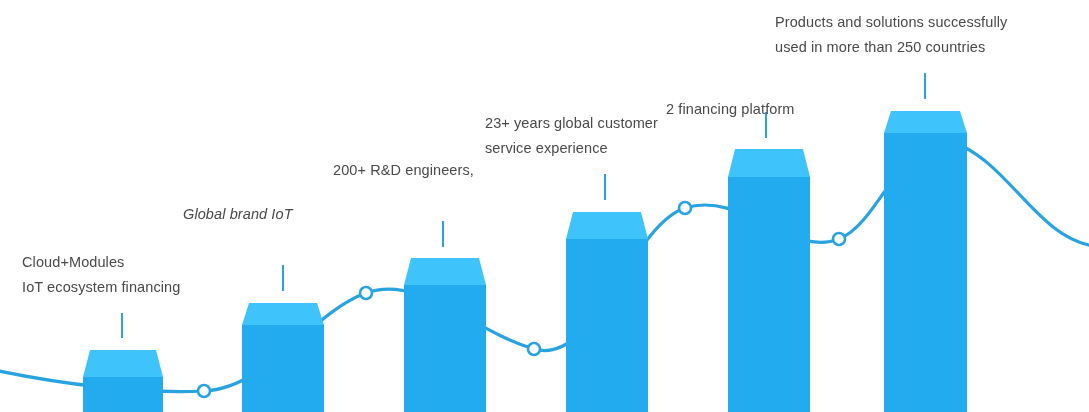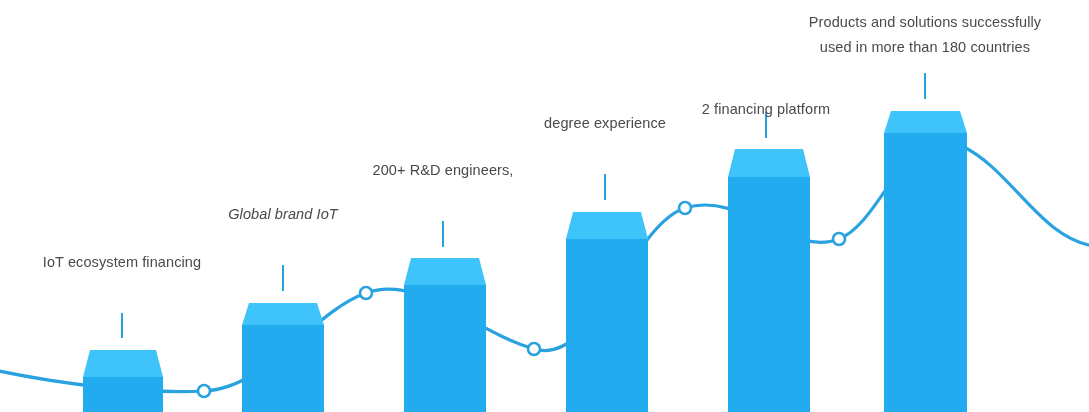--- a/index.html
+++ b/index.html
@@ -42,7 +42,6 @@
   }
   .label-block {
     position: absolute;
-    text-align: center;
     color: #4a4a4a;
     font-size: 14.5px;
     line-height: 25px;

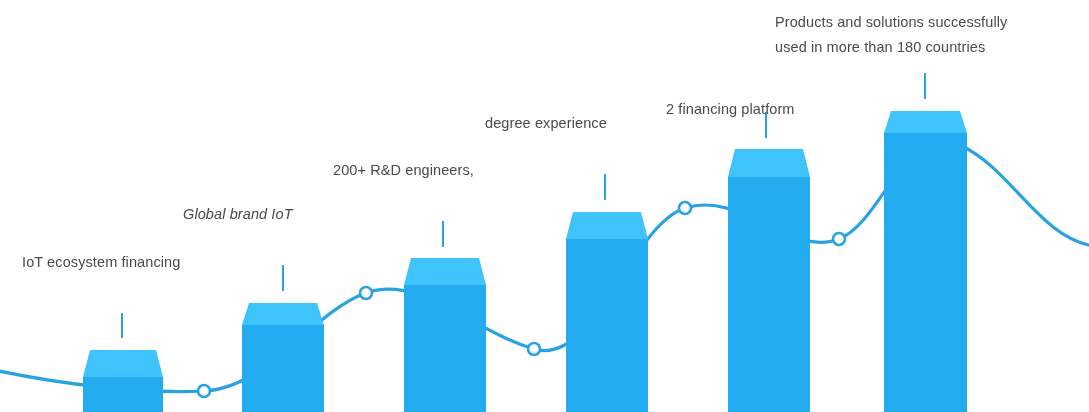--- a/index.html
+++ b/index.html
@@ -140,7 +140,7 @@
 
     <div class="label-block" style="left:775px; top:10px; width:300px;">
       <span class="label-line">Products and solutions successfully</span>
-      <span class="label-line">used in more than 180 countries</span>
+      <span class="label-line">used in more than 250 countries</span>
     </div>
 
   </div>

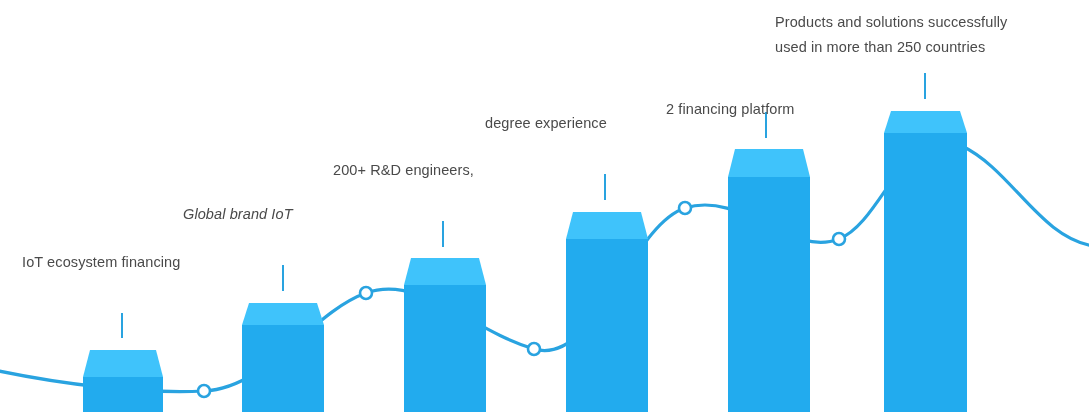--- a/index.html
+++ b/index.html
@@ -131,6 +131,7 @@
     </div>
 
     <div class="label-block" style="left:485px; top:111px; width:240px;">
+      <span class="label-line">23+ years global customer</span>
       <span class="label-line">degree experience</span>
     </div>
 

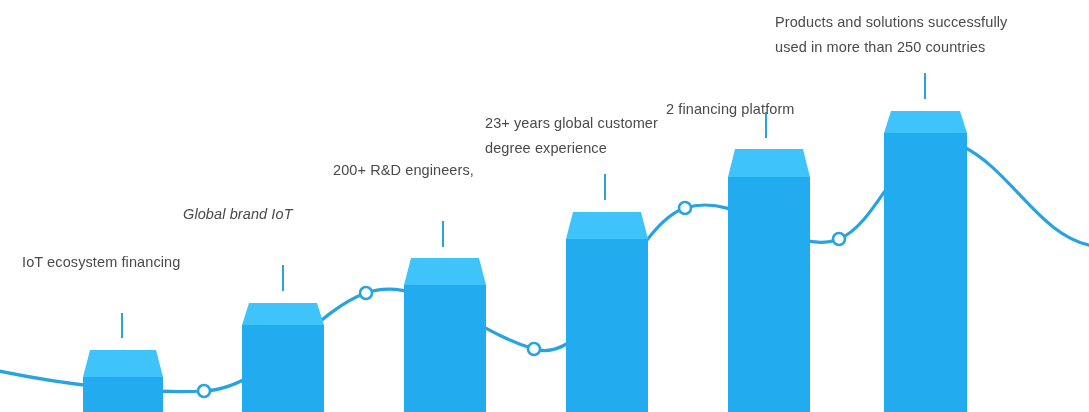--- a/index.html
+++ b/index.html
@@ -132,7 +132,7 @@
 
     <div class="label-block" style="left:485px; top:111px; width:240px;">
       <span class="label-line">23+ years global customer</span>
-      <span class="label-line">degree experience</span>
+      <span class="label-line">service experience</span>
     </div>
 
     <div class="label-block" style="left:666px; top:49px; width:200px;margin-top:48px;">

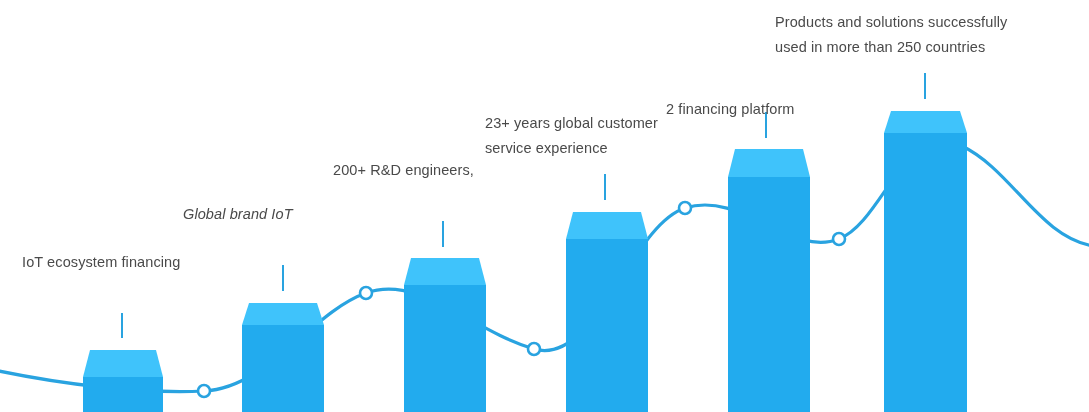--- a/index.html
+++ b/index.html
@@ -119,6 +119,7 @@
   <div id="text-layer">
 
     <div class="label-block" style="left:22px; top:250px; width:200px;">
+      <span class="label-line">Cloud+Modules</span>
       <span class="label-line">IoT ecosystem financing</span>
     </div>
 

